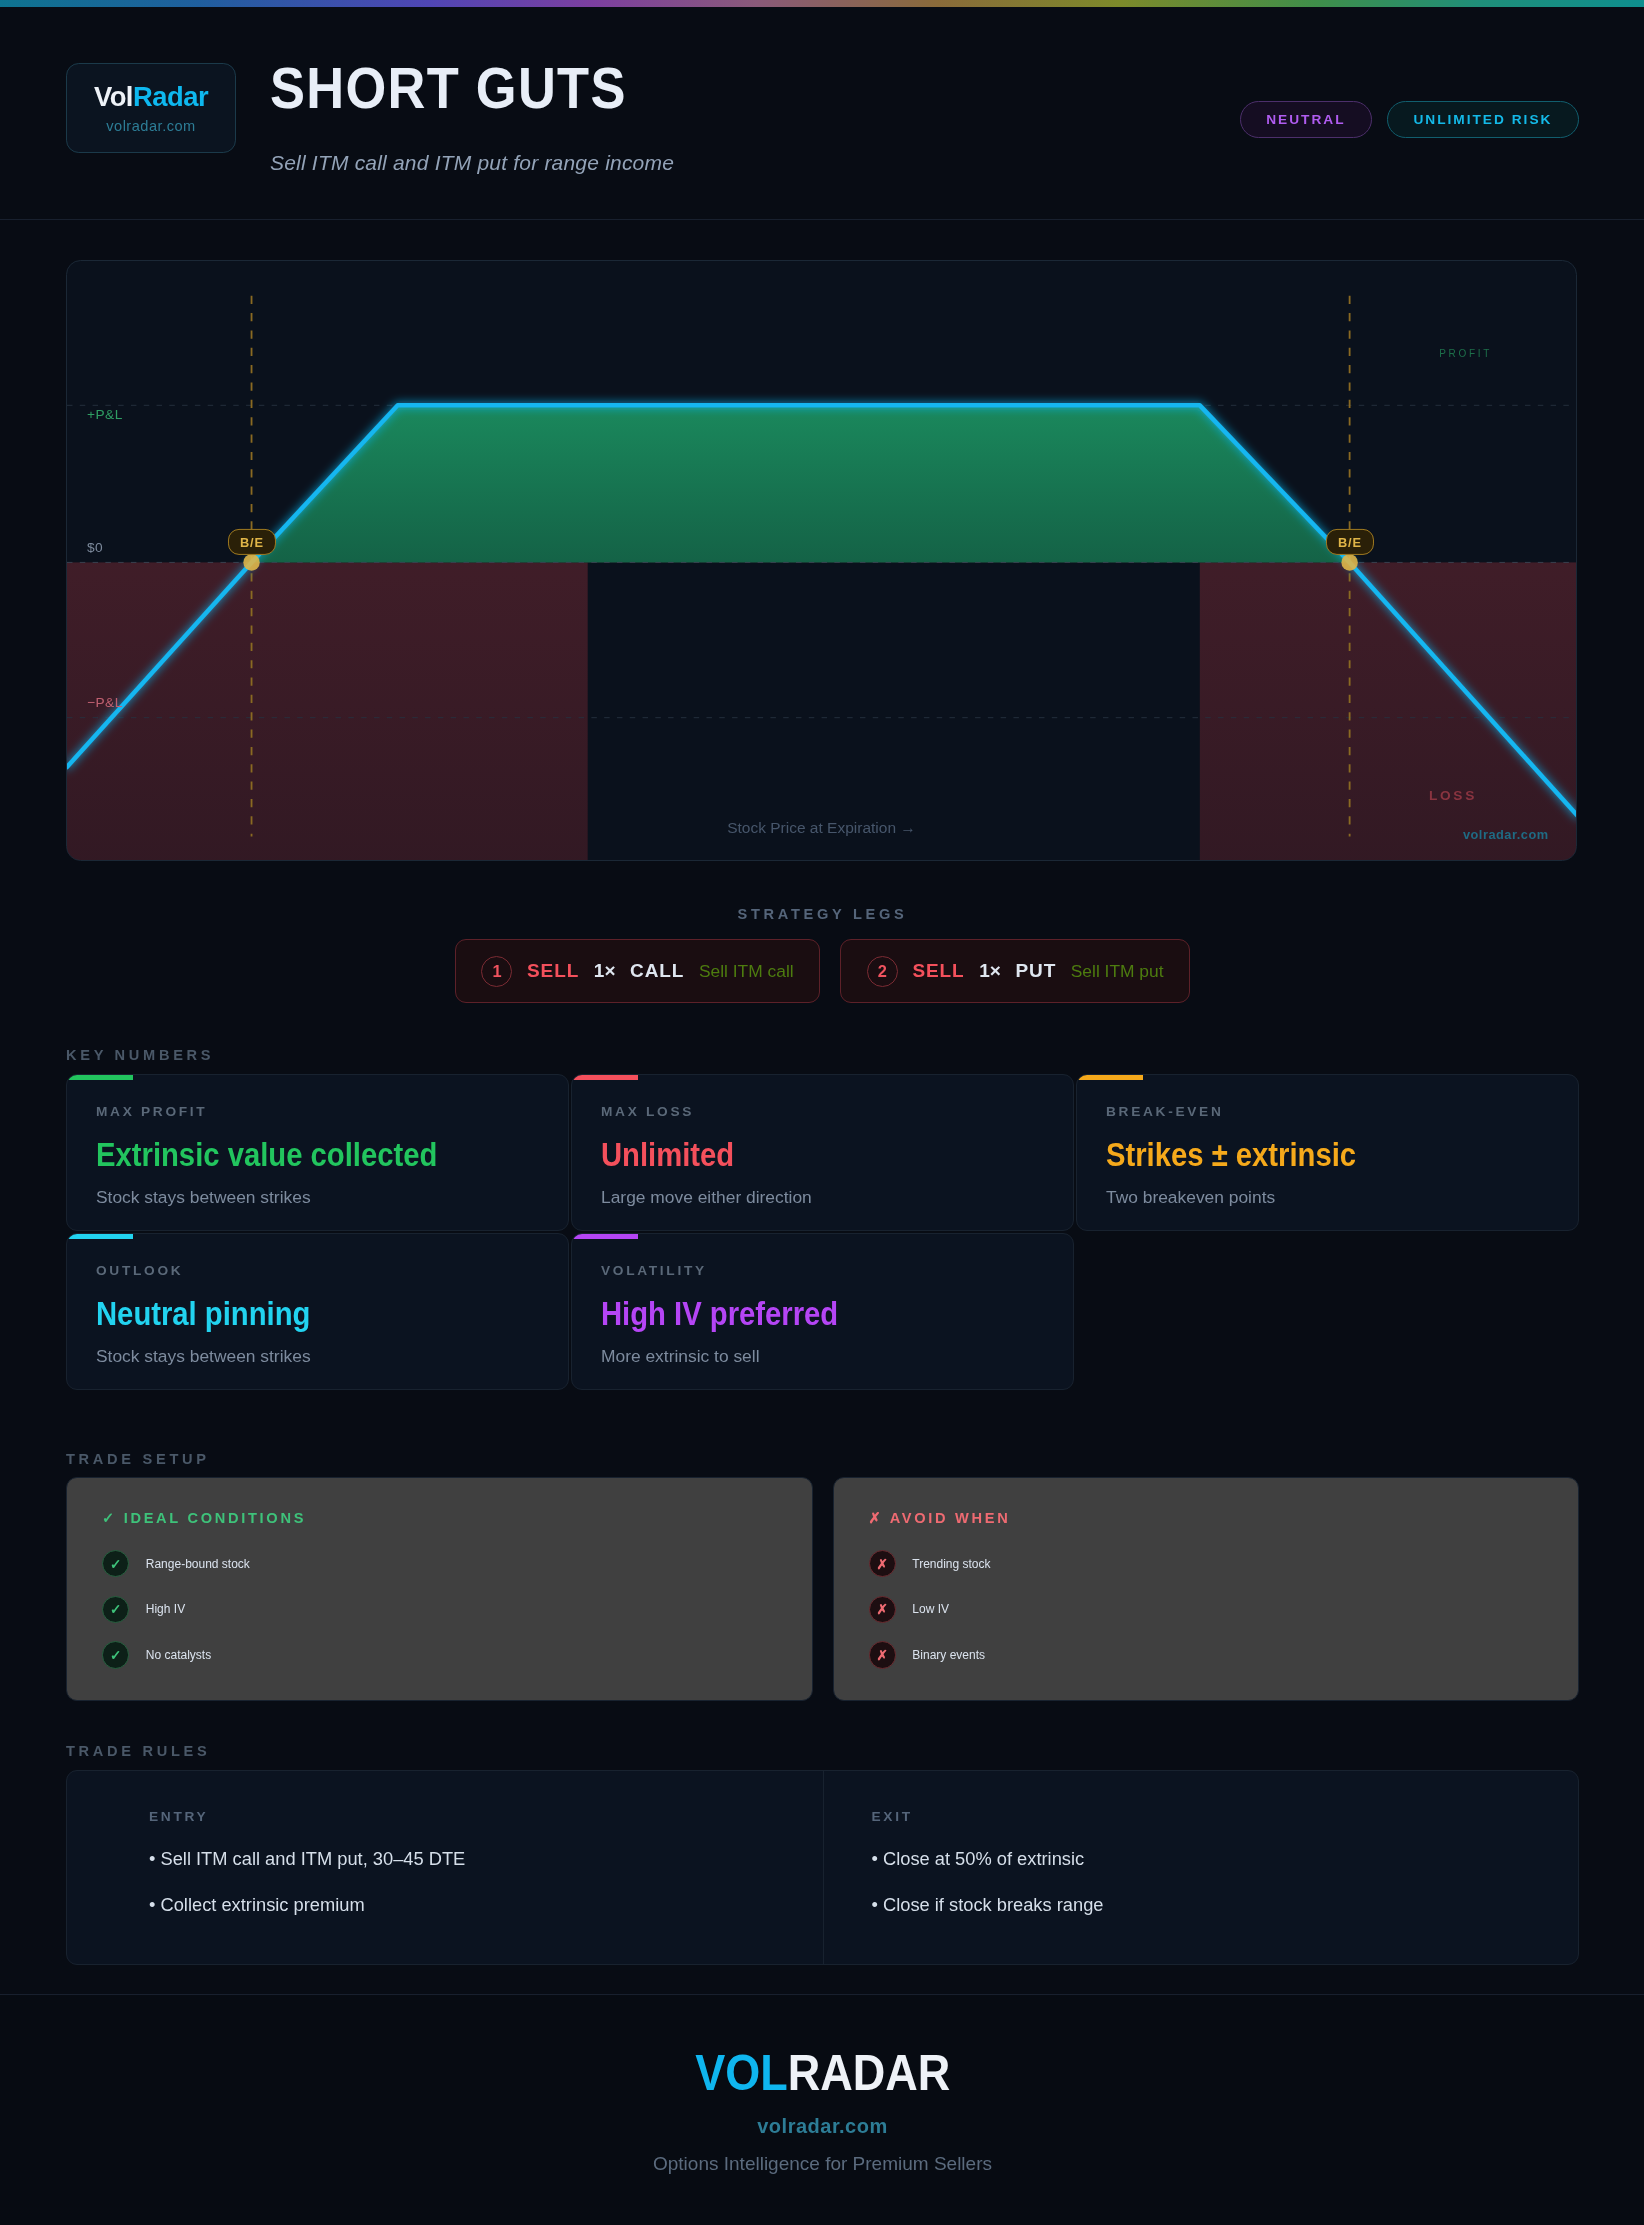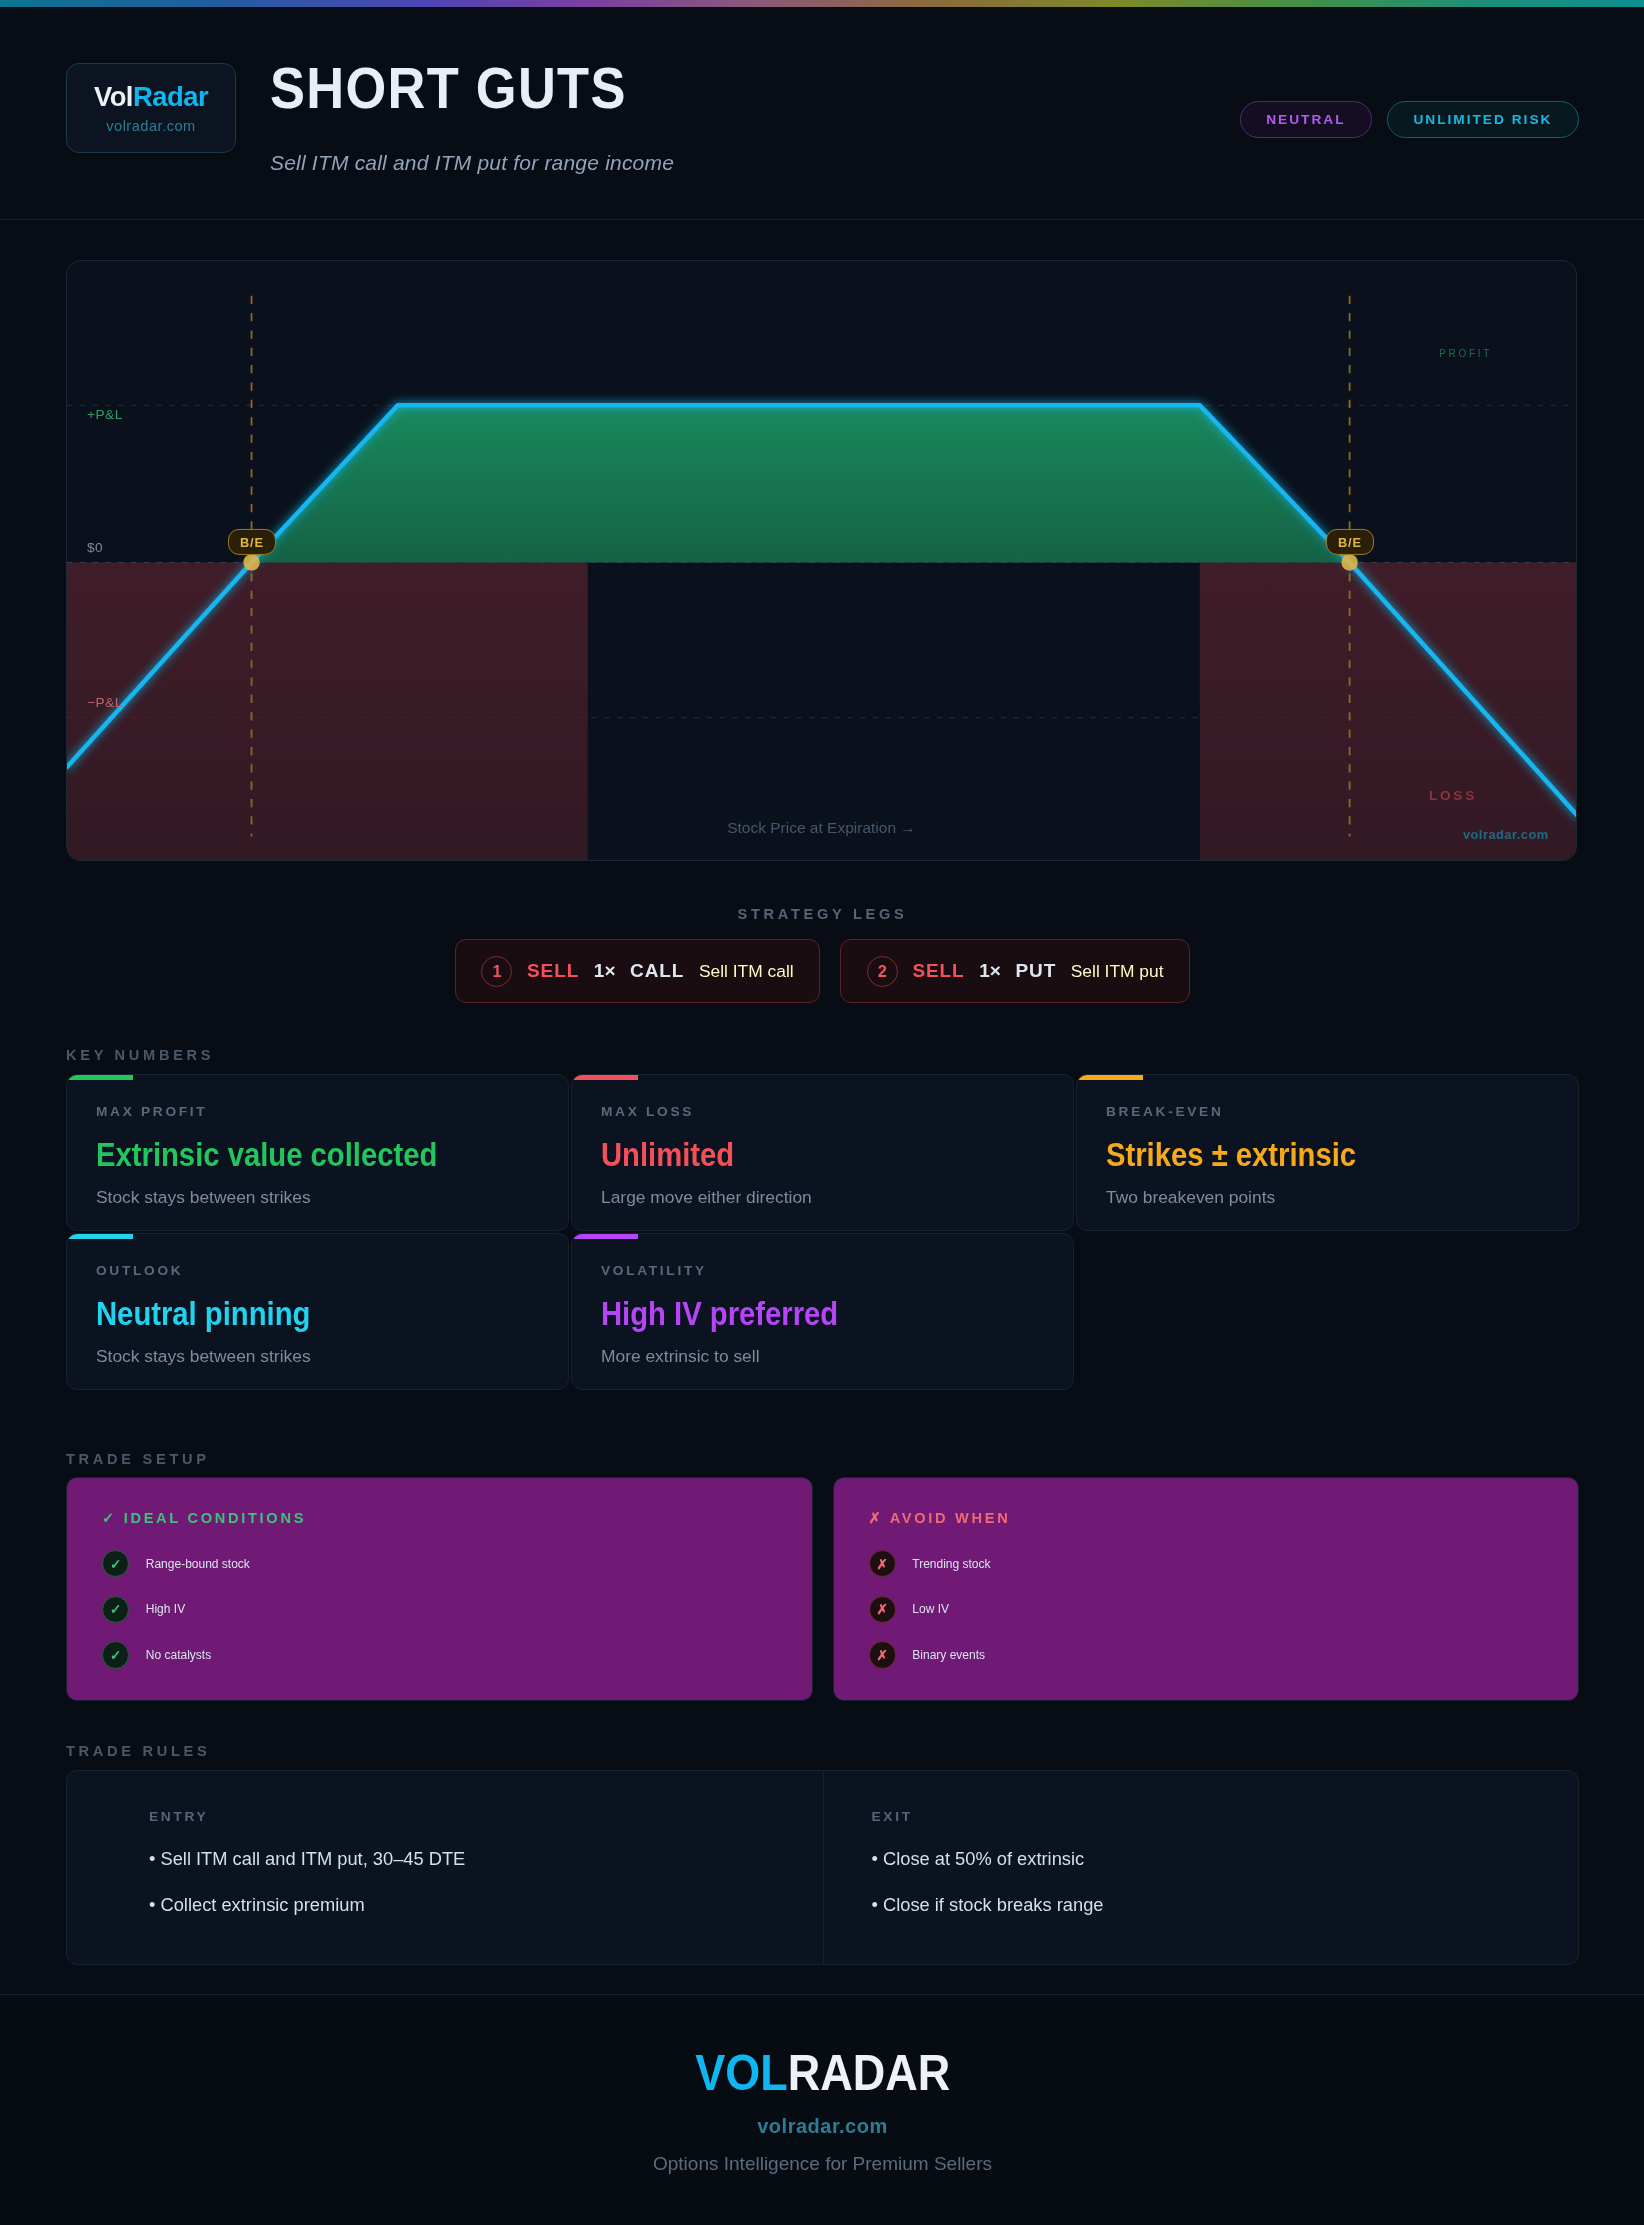--- a/index.html
+++ b/index.html
@@ -114,7 +114,7 @@
   .leg-act { color:#f4505c; font-size:19px; font-weight:bold; letter-spacing:0.9px; }
   .leg-qty { color:#dfe6f0; font-size:19px; font-weight:bold; }
   .leg-typ { color:#dfe6f0; font-size:19px; font-weight:bold; letter-spacing:0.9px; }
-  .leg-desc { color:#fef9c3; font-size:17.4px; }
+  .leg-desc { color:#4d7c0f; font-size:17.4px; }
 
   
   .cards { position:absolute; left:66px; top:1074px; width:1513px;

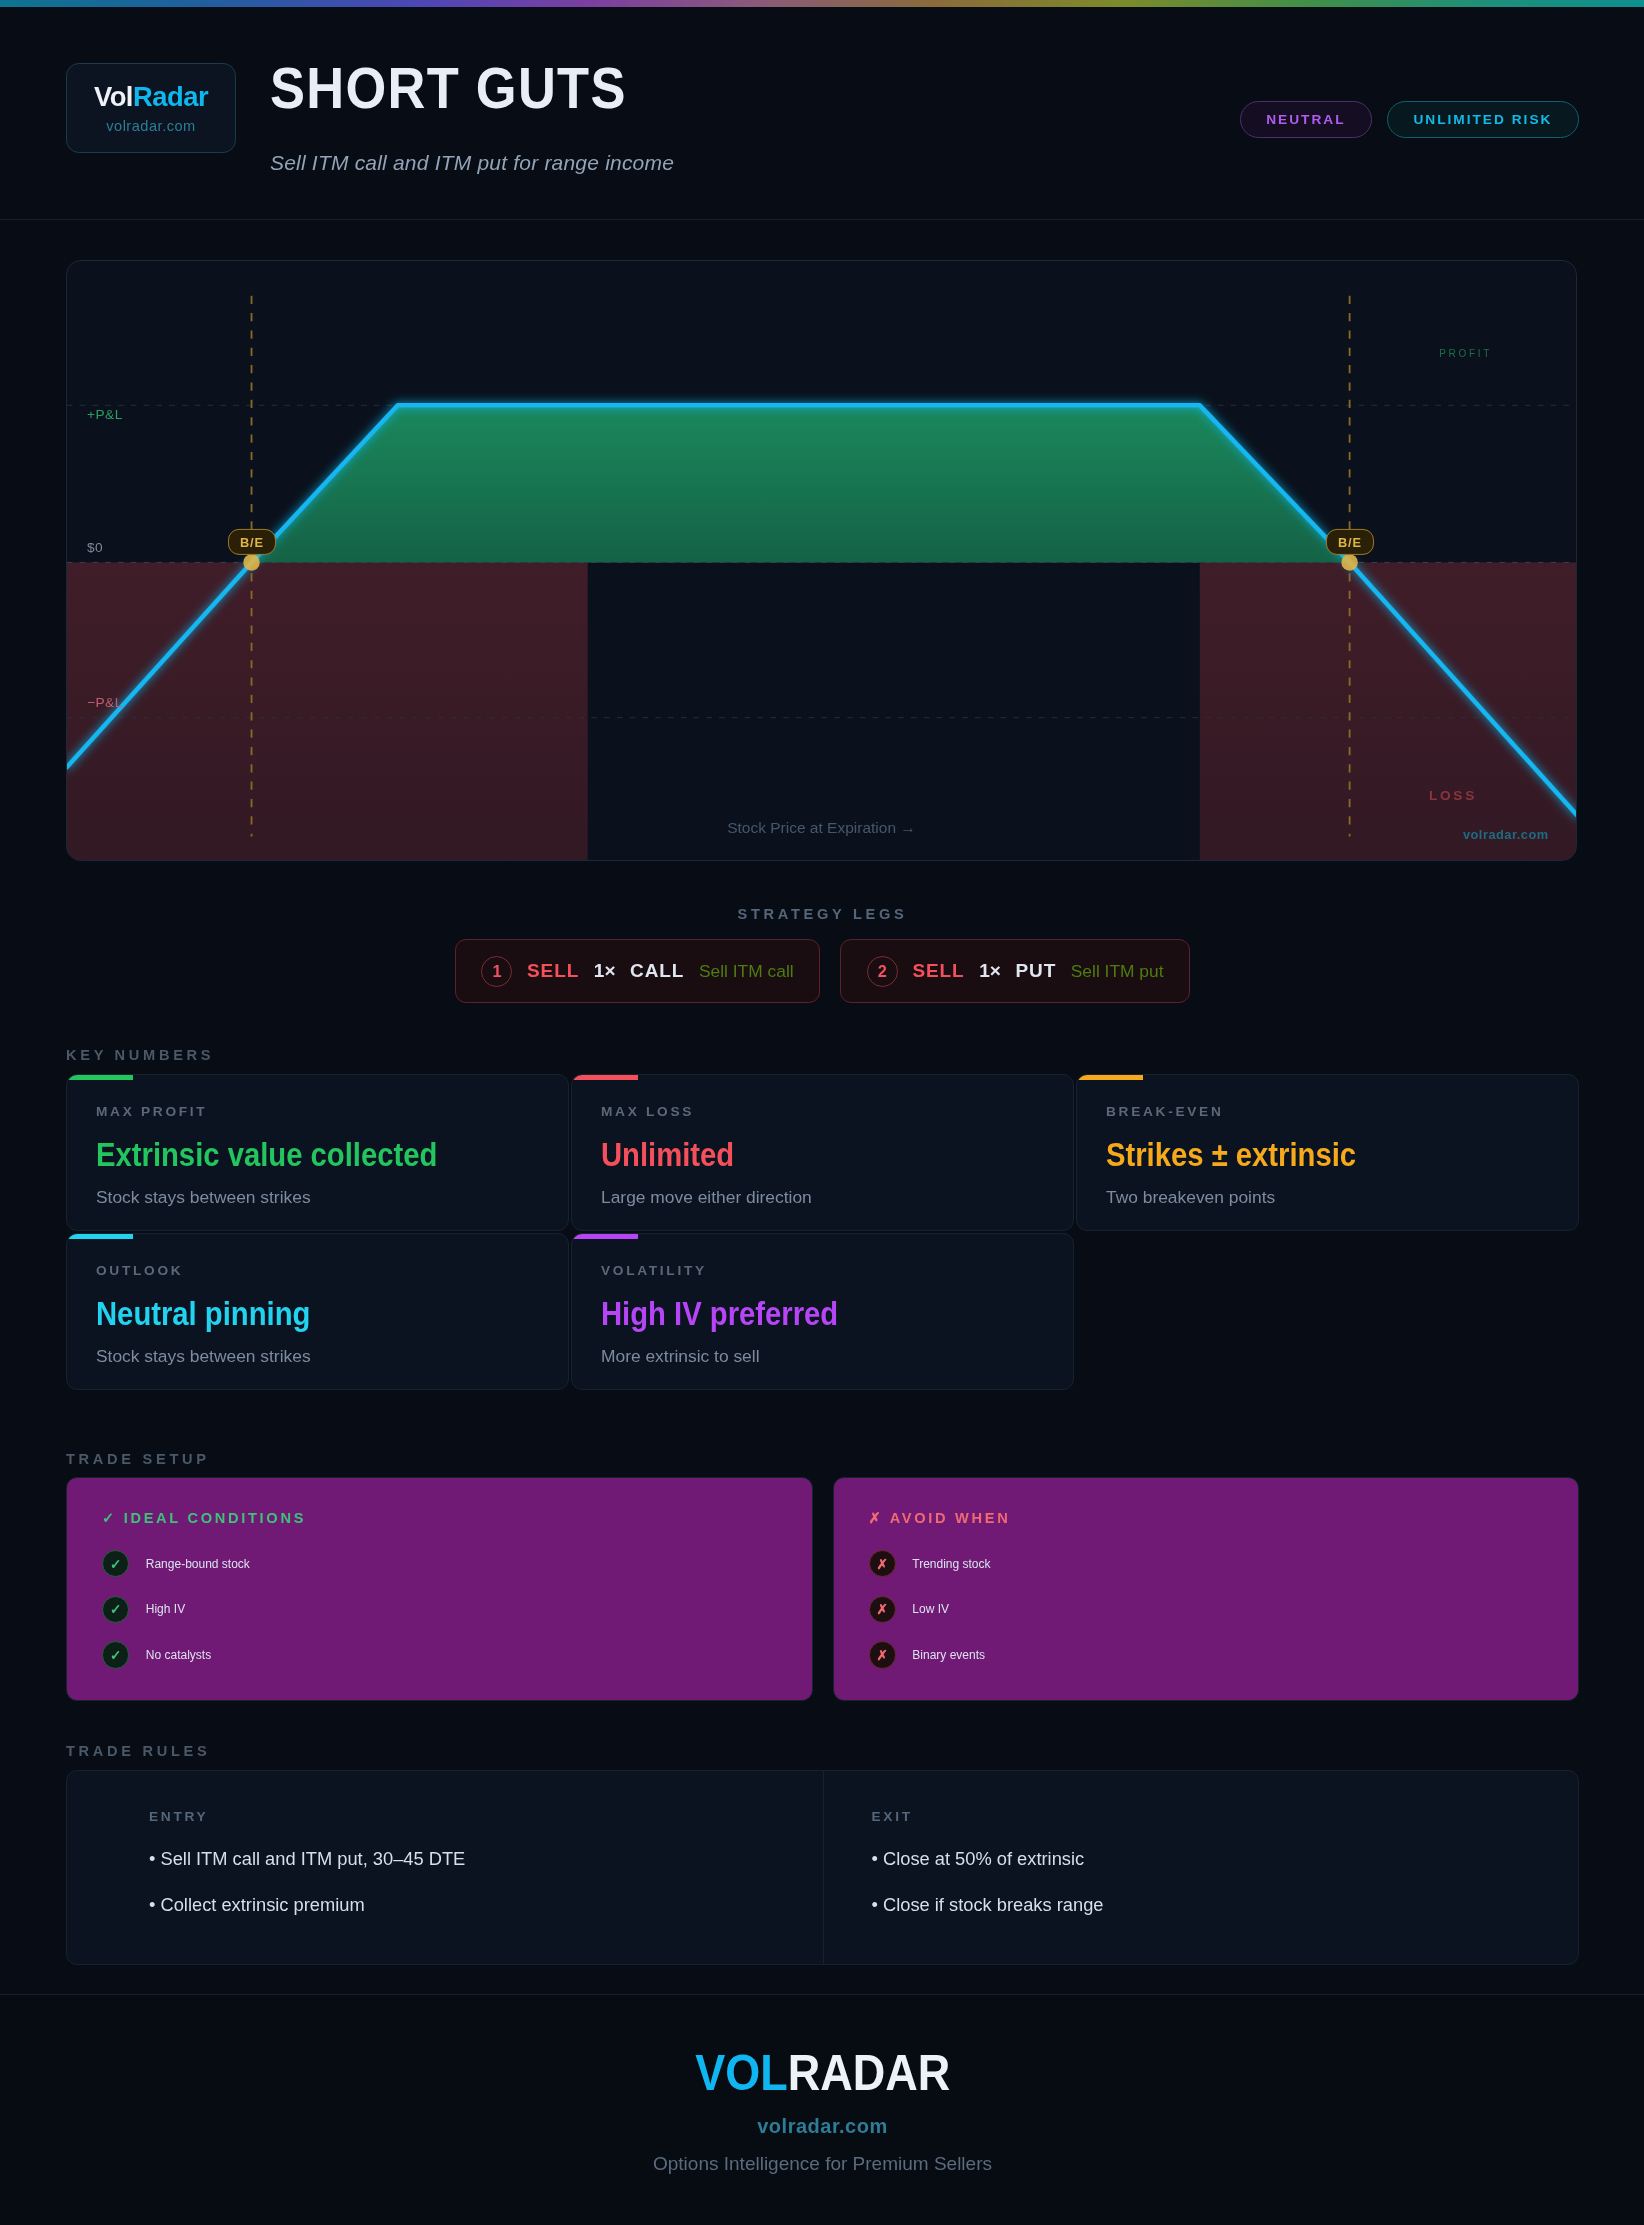--- a/index.html
+++ b/index.html
@@ -141,7 +141,7 @@
   .setup { position:absolute; left:66px; top:1477px; width:1513px;
            display:grid; grid-template-columns:1fr 1fr; gap:20px; }
   .panel {
-    border:0.9px solid #18222f; border-radius:11px; background:#701a75;
+    border:0.9px solid #18222f; border-radius:11px; background:#404040;
     padding:31px 35px; height:224px;
   }
   .panel-head { font-size:14.6px; font-weight:bold; letter-spacing:2.7px; margin-bottom:24px; }

